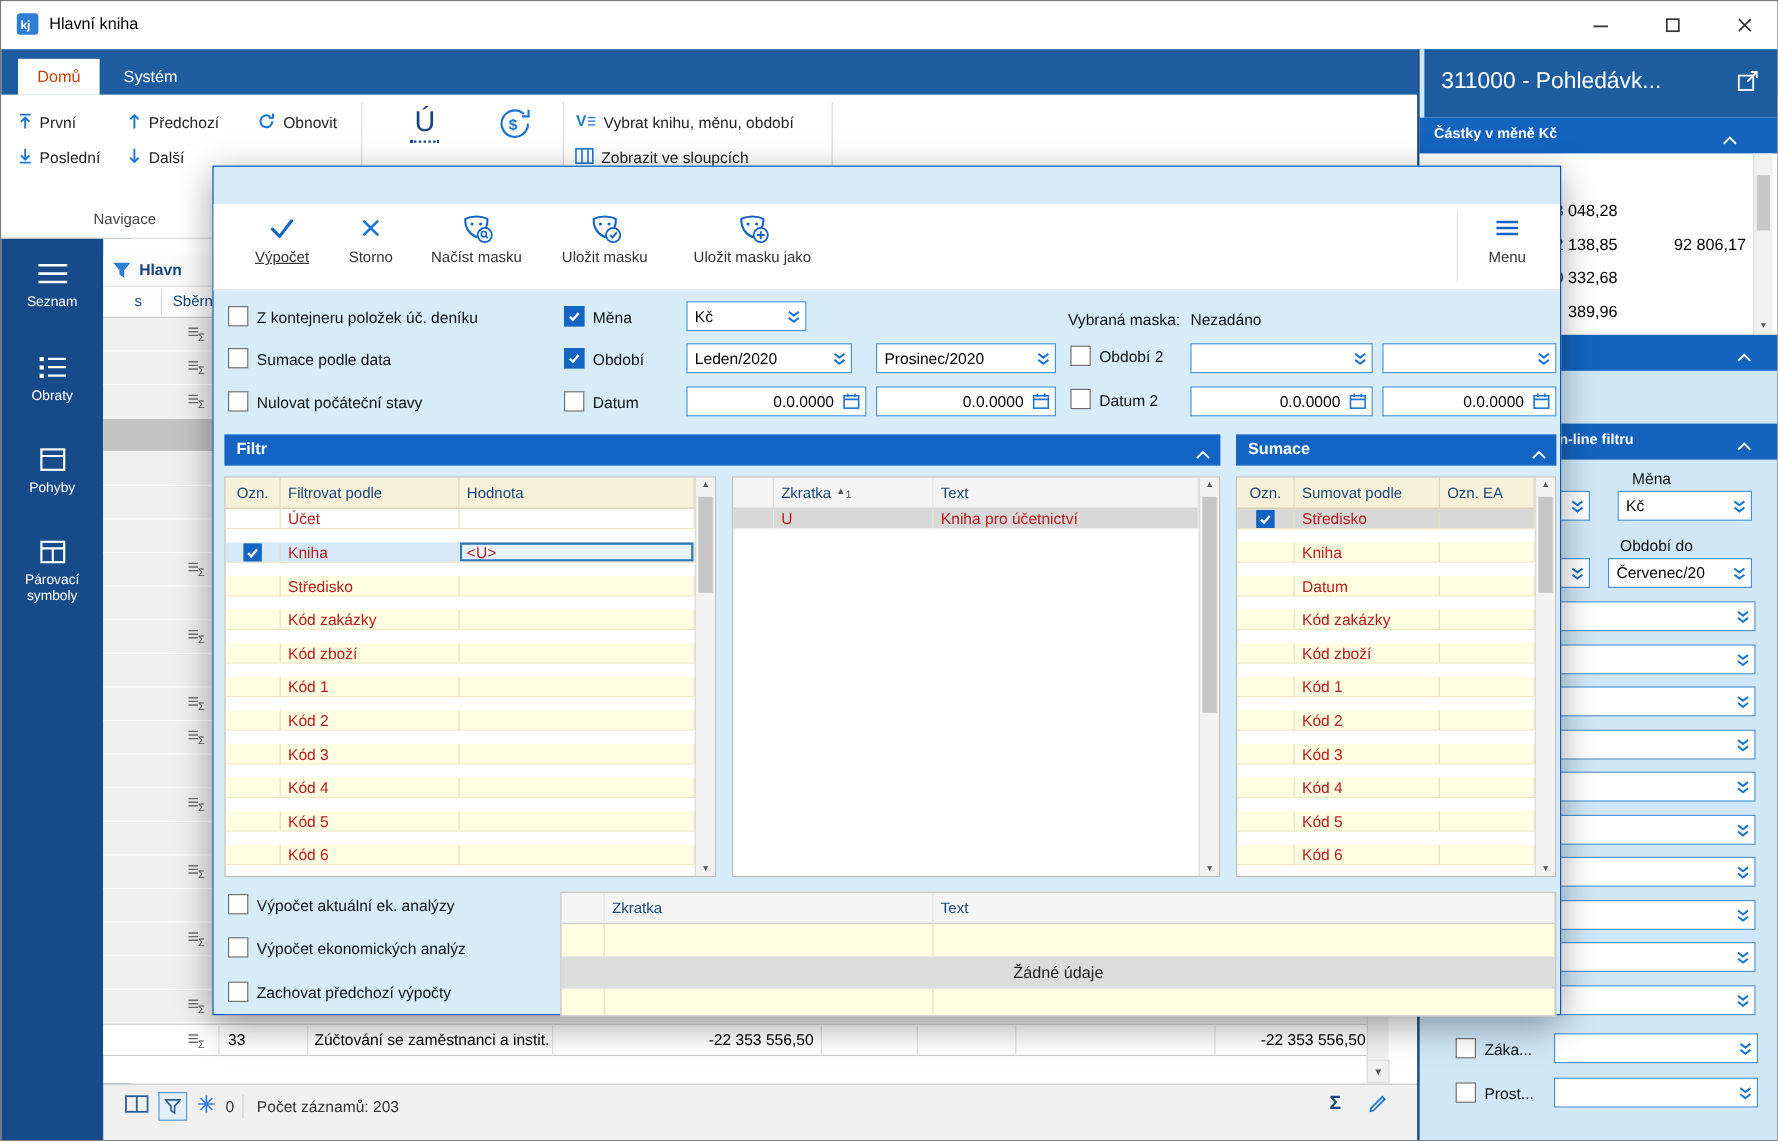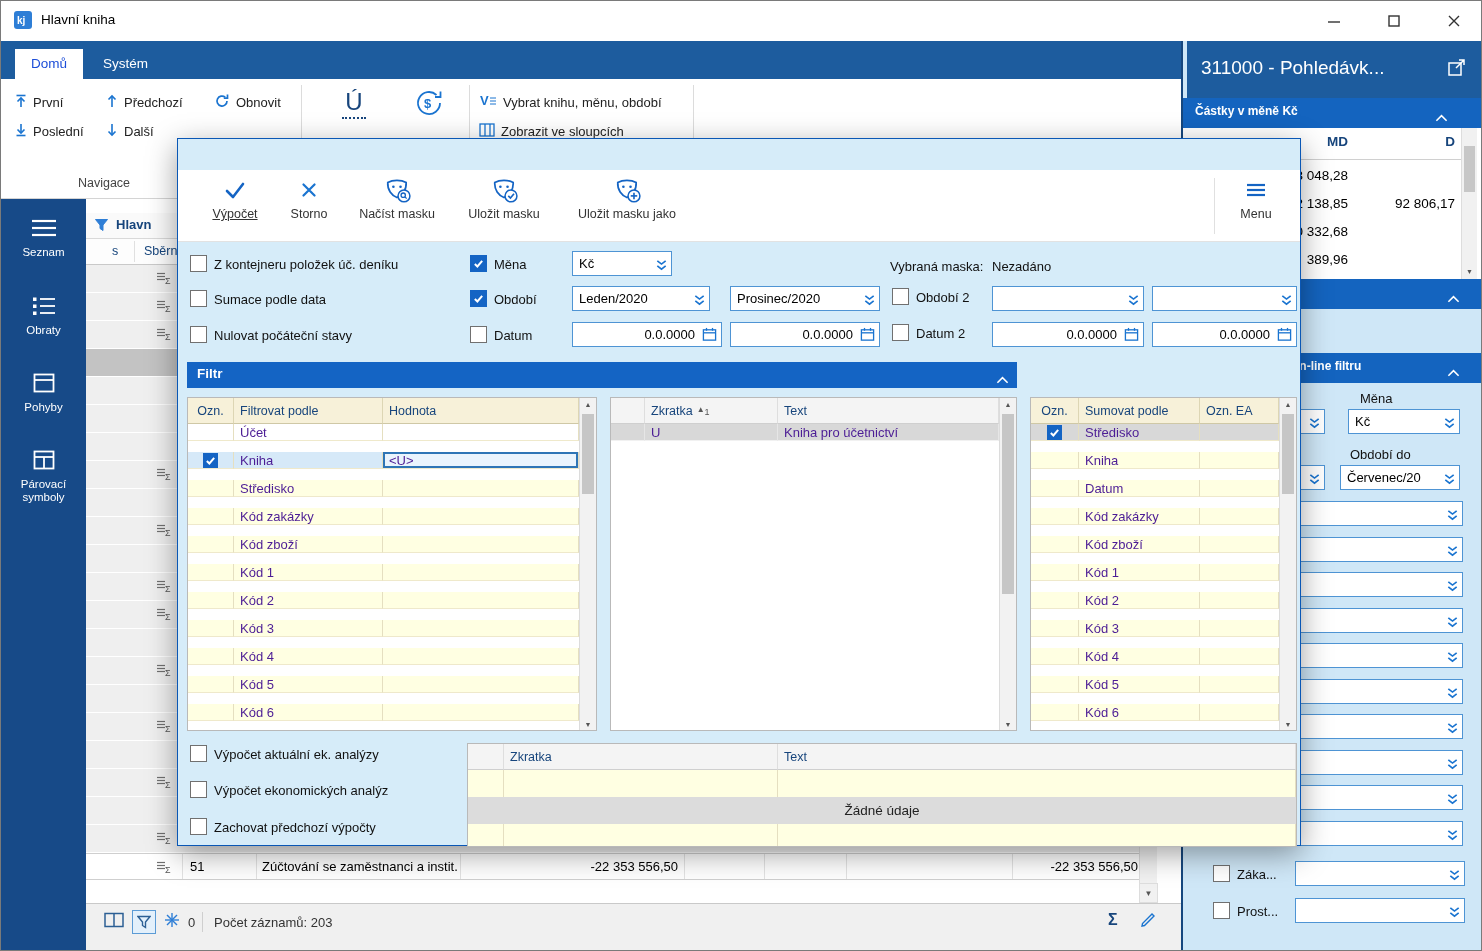--- a/index.html
+++ b/index.html
@@ -18,7 +18,7 @@
   
   .ribbon-strip{position:absolute;left:0;top:40px;width:1482px;height:38px;background:#1d5c9e;}
   .tab{position:absolute;top:8px;height:30px;line-height:30px;padding:0 16px;color:#fff;font-size:13.5px;}
-  .tab-active{background:#fff;color:#1d4ed8;}
+  .tab-active{background:#fff;color:#c2410c;}
   .toolbar{position:absolute;left:0;top:78px;width:1180px;height:90px;background:#fff;}
   .tb-btn{position:absolute;display:flex;align-items:center;gap:6px;font-size:13px;color:#222;height:22px;}
   .tb-sep{position:absolute;top:6px;width:1px;height:78px;background:#dcdcdc;}

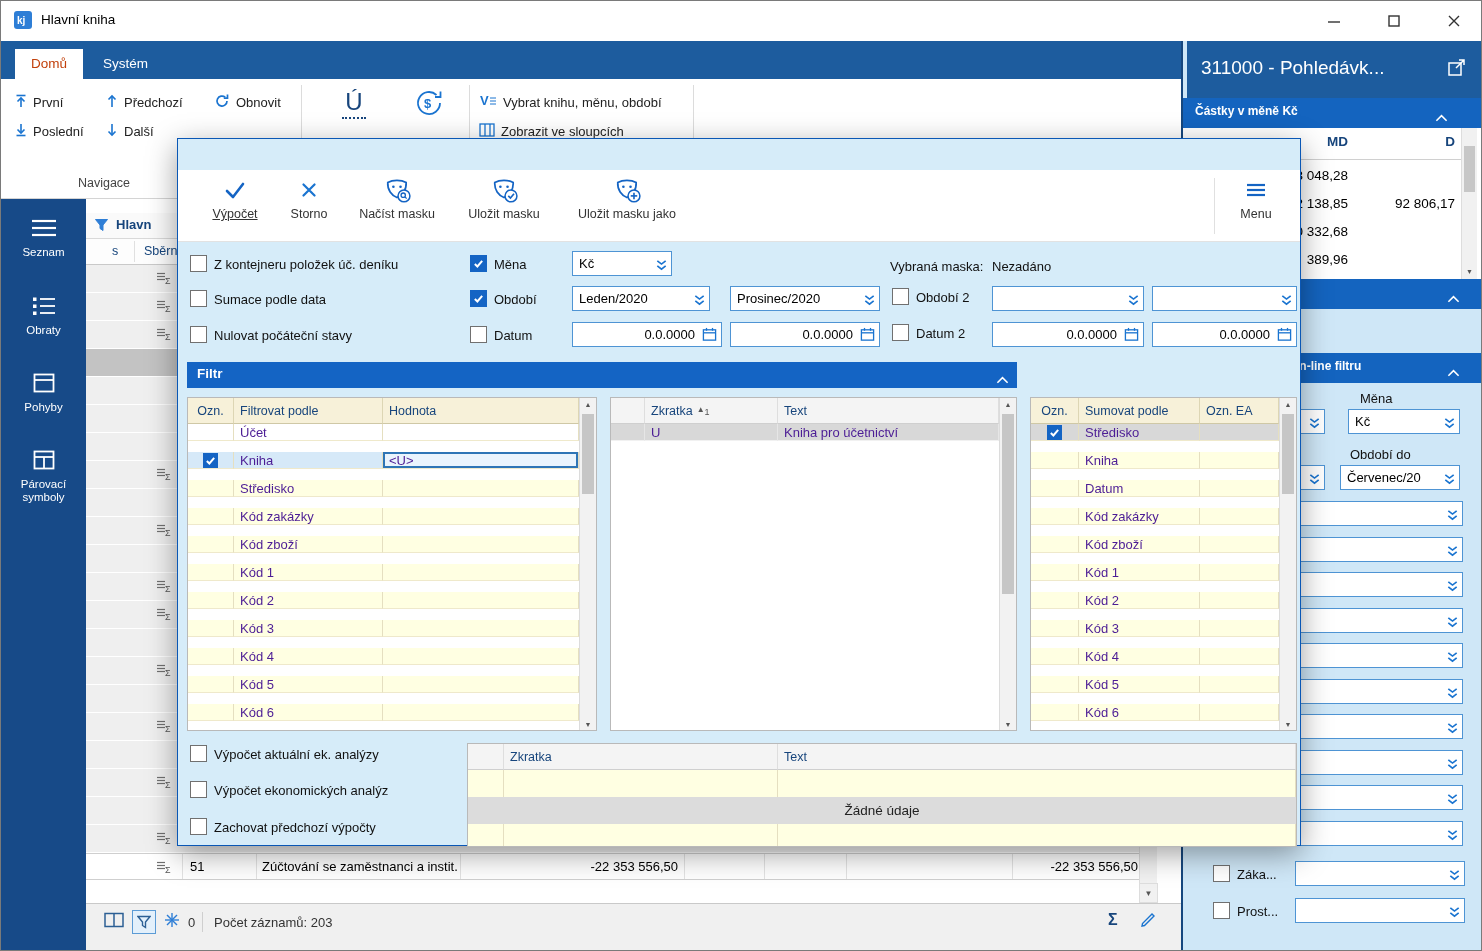--- a/index.html
+++ b/index.html
@@ -501,10 +501,6 @@
           </svg></span>
     </div>
     <div class="rp-amounts">
-      <div class="amt-hdr">
-        <span class="amt-md">MD</span>
-        <span class="amt-d">D</span>
-      </div>
       <div id="amt-rows">
           <div class="amt-row" style="top: 34px;">
             <span class="amt-md">3 048,28</span>

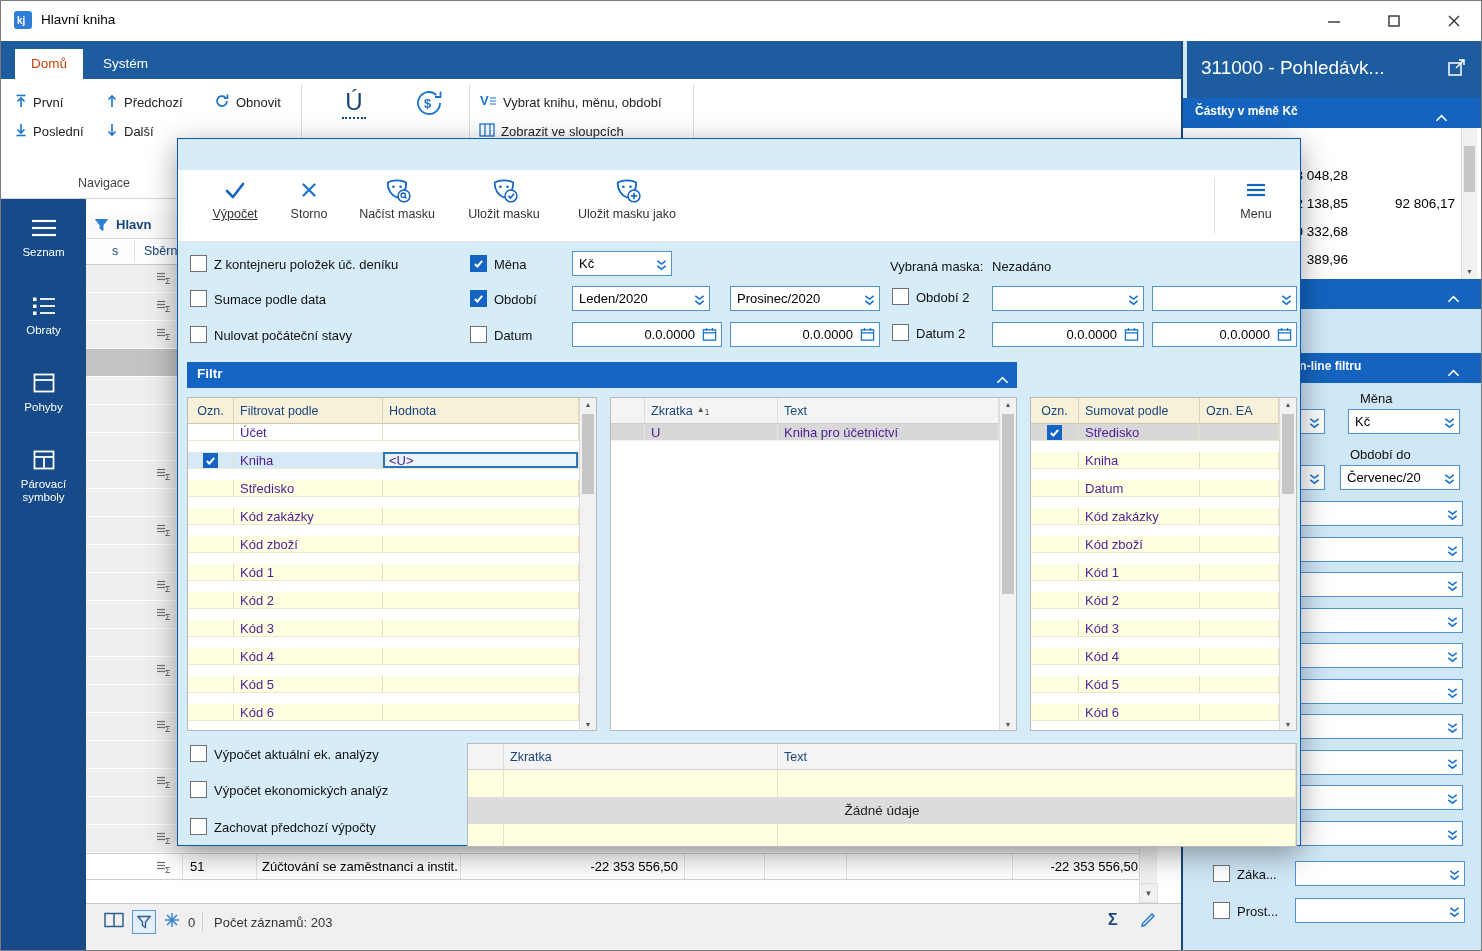--- a/index.html
+++ b/index.html
@@ -845,6 +845,12 @@
             <path d="M1.5 7 L7 1.5 L12.5 7" fill="none" stroke="#fff" stroke-width="1.7"></path>
           </svg></span>
     </div>
+    <div class="sec-hdr" style="left:852px;top:223px;width:267px">
+      <span class="t">Sumace</span>
+      <span class="hdr-chev"><svg width="13" height="8" viewBox="0 0 14 8">
+            <path d="M1.5 7 L7 1.5 L12.5 7" fill="none" stroke="#fff" stroke-width="1.7"></path>
+          </svg></span>
+    </div>
 
     <div class="dtable" id="filtr-rows" style="left:9px;top:258px;width:410px;height:334px">
       <div class="thead">

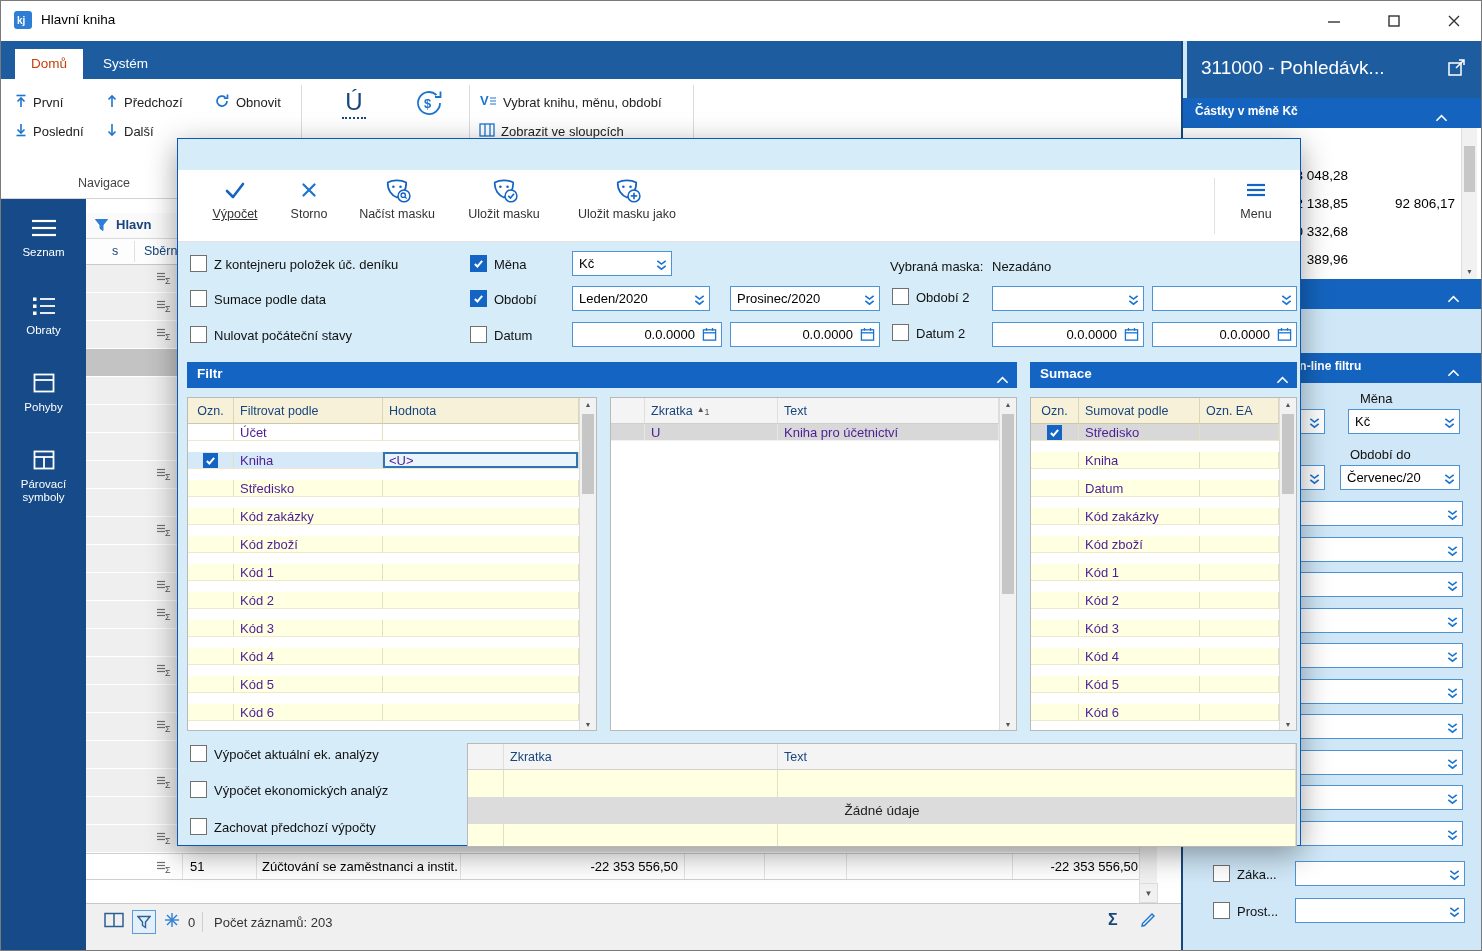--- a/index.html
+++ b/index.html
@@ -112,7 +112,7 @@
   .hc-gray{background:#f4f4f4;border-right-color:#dedede;border-bottom-color:#cfcfcf;}
   .sort{margin-left:4px;font-size:8px;color:#555;}
   .sort i{font-style:normal;font-size:9px;vertical-align:sub;}
-  .trow{position:absolute;left:0;display:flex;height:17px;font-size:13px;color:#4c1d95;}
+  .trow{position:absolute;left:0;display:flex;height:17px;font-size:13px;color:#b91c1c;}
   .row-yellow{background:#ffffe2;}.row-white{background:#fff;}
   .sel-blue{background:#d6e9f8;}.sel-gray{background:#d8d8d8;}
   .tc{display:flex;align-items:center;padding-left:6px;border-right:1px solid #e5dfc0;border-bottom:1px solid #efe9cb;

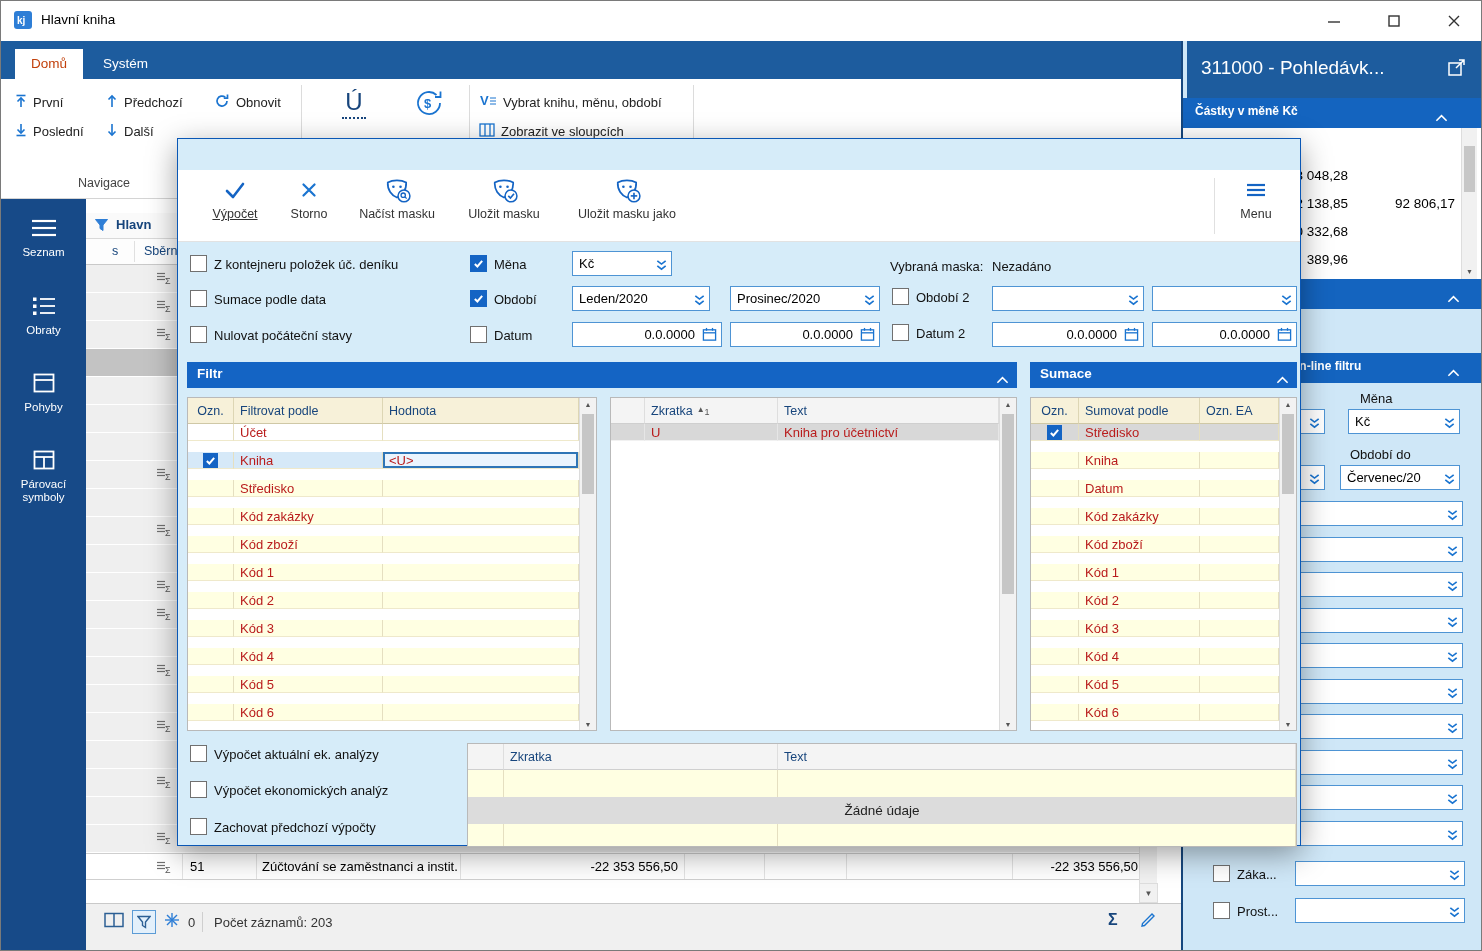--- a/index.html
+++ b/index.html
@@ -435,7 +435,7 @@
             </g>
             <text x="9" y="13" font-size="9" fill="#555">Σ</text>
           </svg></span>
-      <span class="abs nw" style="left:104px;top:5px">51</span>
+      <span class="abs nw" style="left:104px;top:5px">33</span>
       <span class="abs nw" style="left:176px;top:5px">Zúčtování se zaměstnanci a instit.</span>
       <span class="abs" style="left:380px;width:212px;text-align:right;top:5px">-22 353 556,50</span>
       <span class="abs" style="left:840px;width:212px;text-align:right;top:5px">-22 353 556,50</span>

